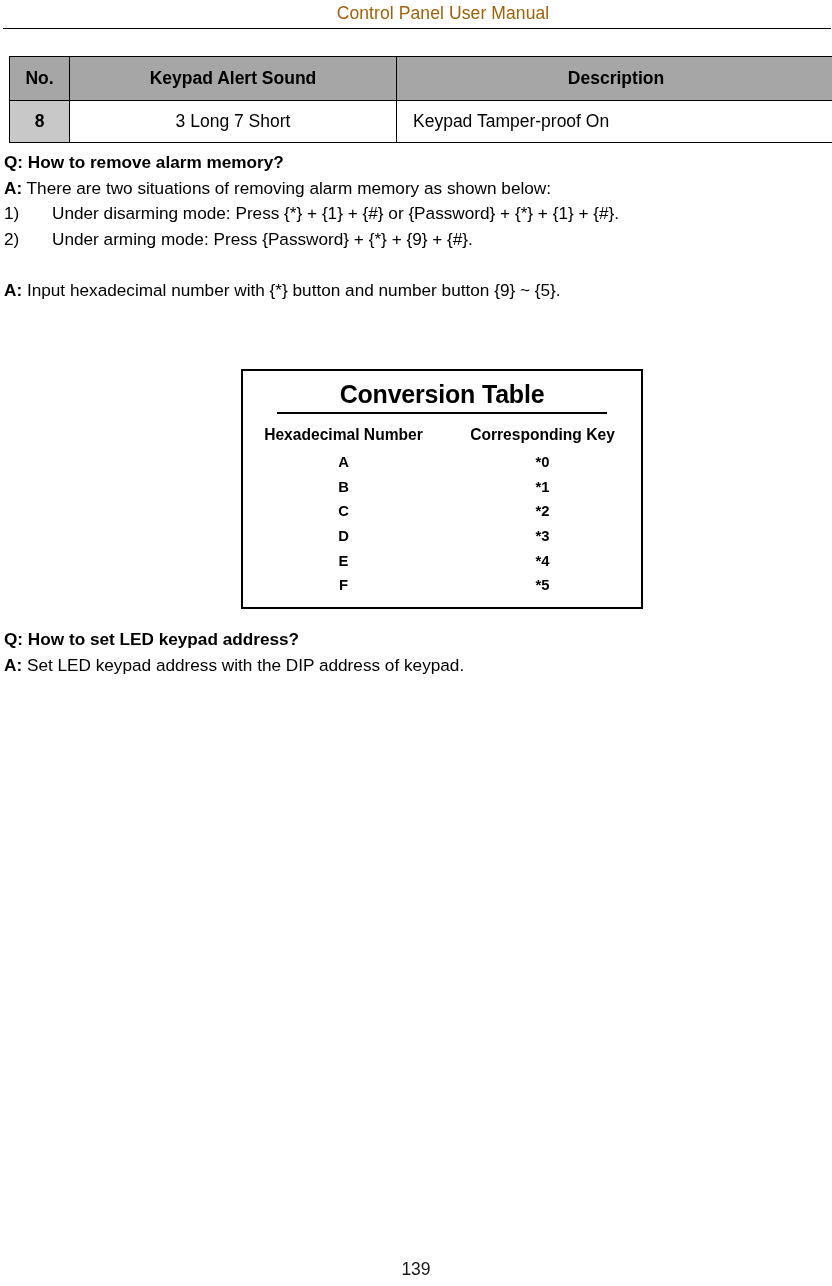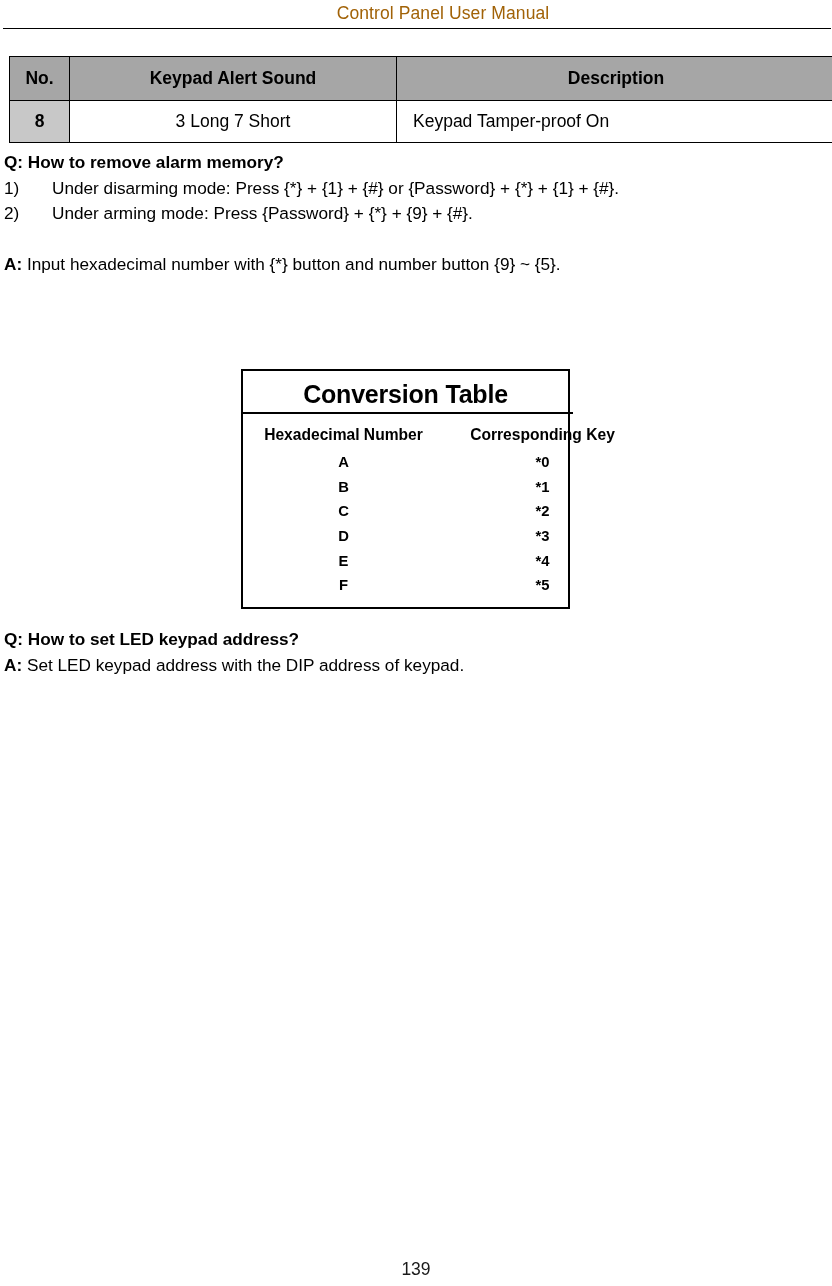--- a/index.html
+++ b/index.html
@@ -212,6 +212,9 @@
     <span class="qa-prefix">Q:</span><span> How to remove alarm memory?</span>
   </div>
 
+  <div class="line">
+    <span class="qa-prefix">A:</span><span> There are two situations of removing alarm memory as shown below:</span>
+  </div>
 
   <div class="num-line">
     <span class="marker">1)</span><span>Under disarming mode: Press {*} + {1} + {#} or {Password} + {*} + {1} + {#}.</span>

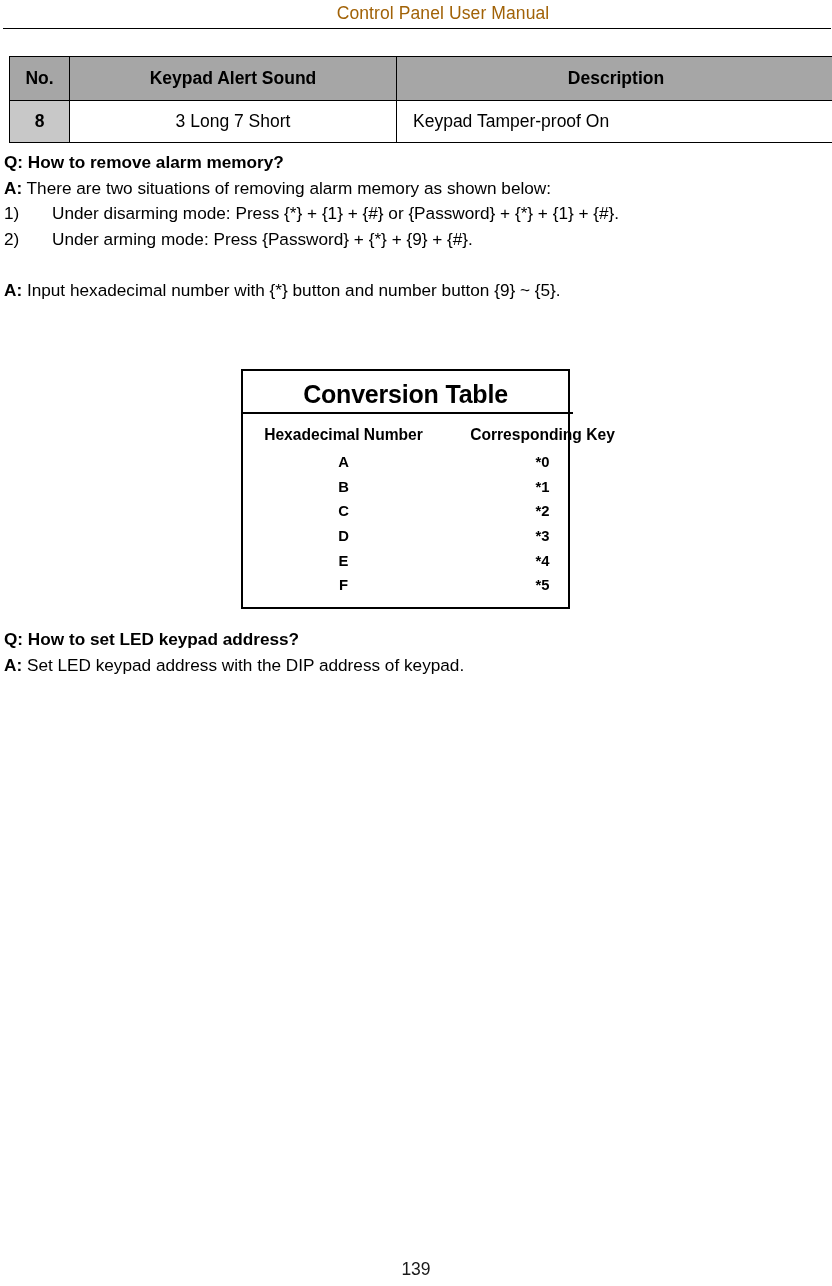--- a/index.html
+++ b/index.html
@@ -107,7 +107,7 @@
     position: absolute;
     left: 241px;
     top: 369px;
-    width: 329px;
+    width: 402px;
     height: 240px;
     border: 2.4px solid #000;
     box-sizing: border-box;

